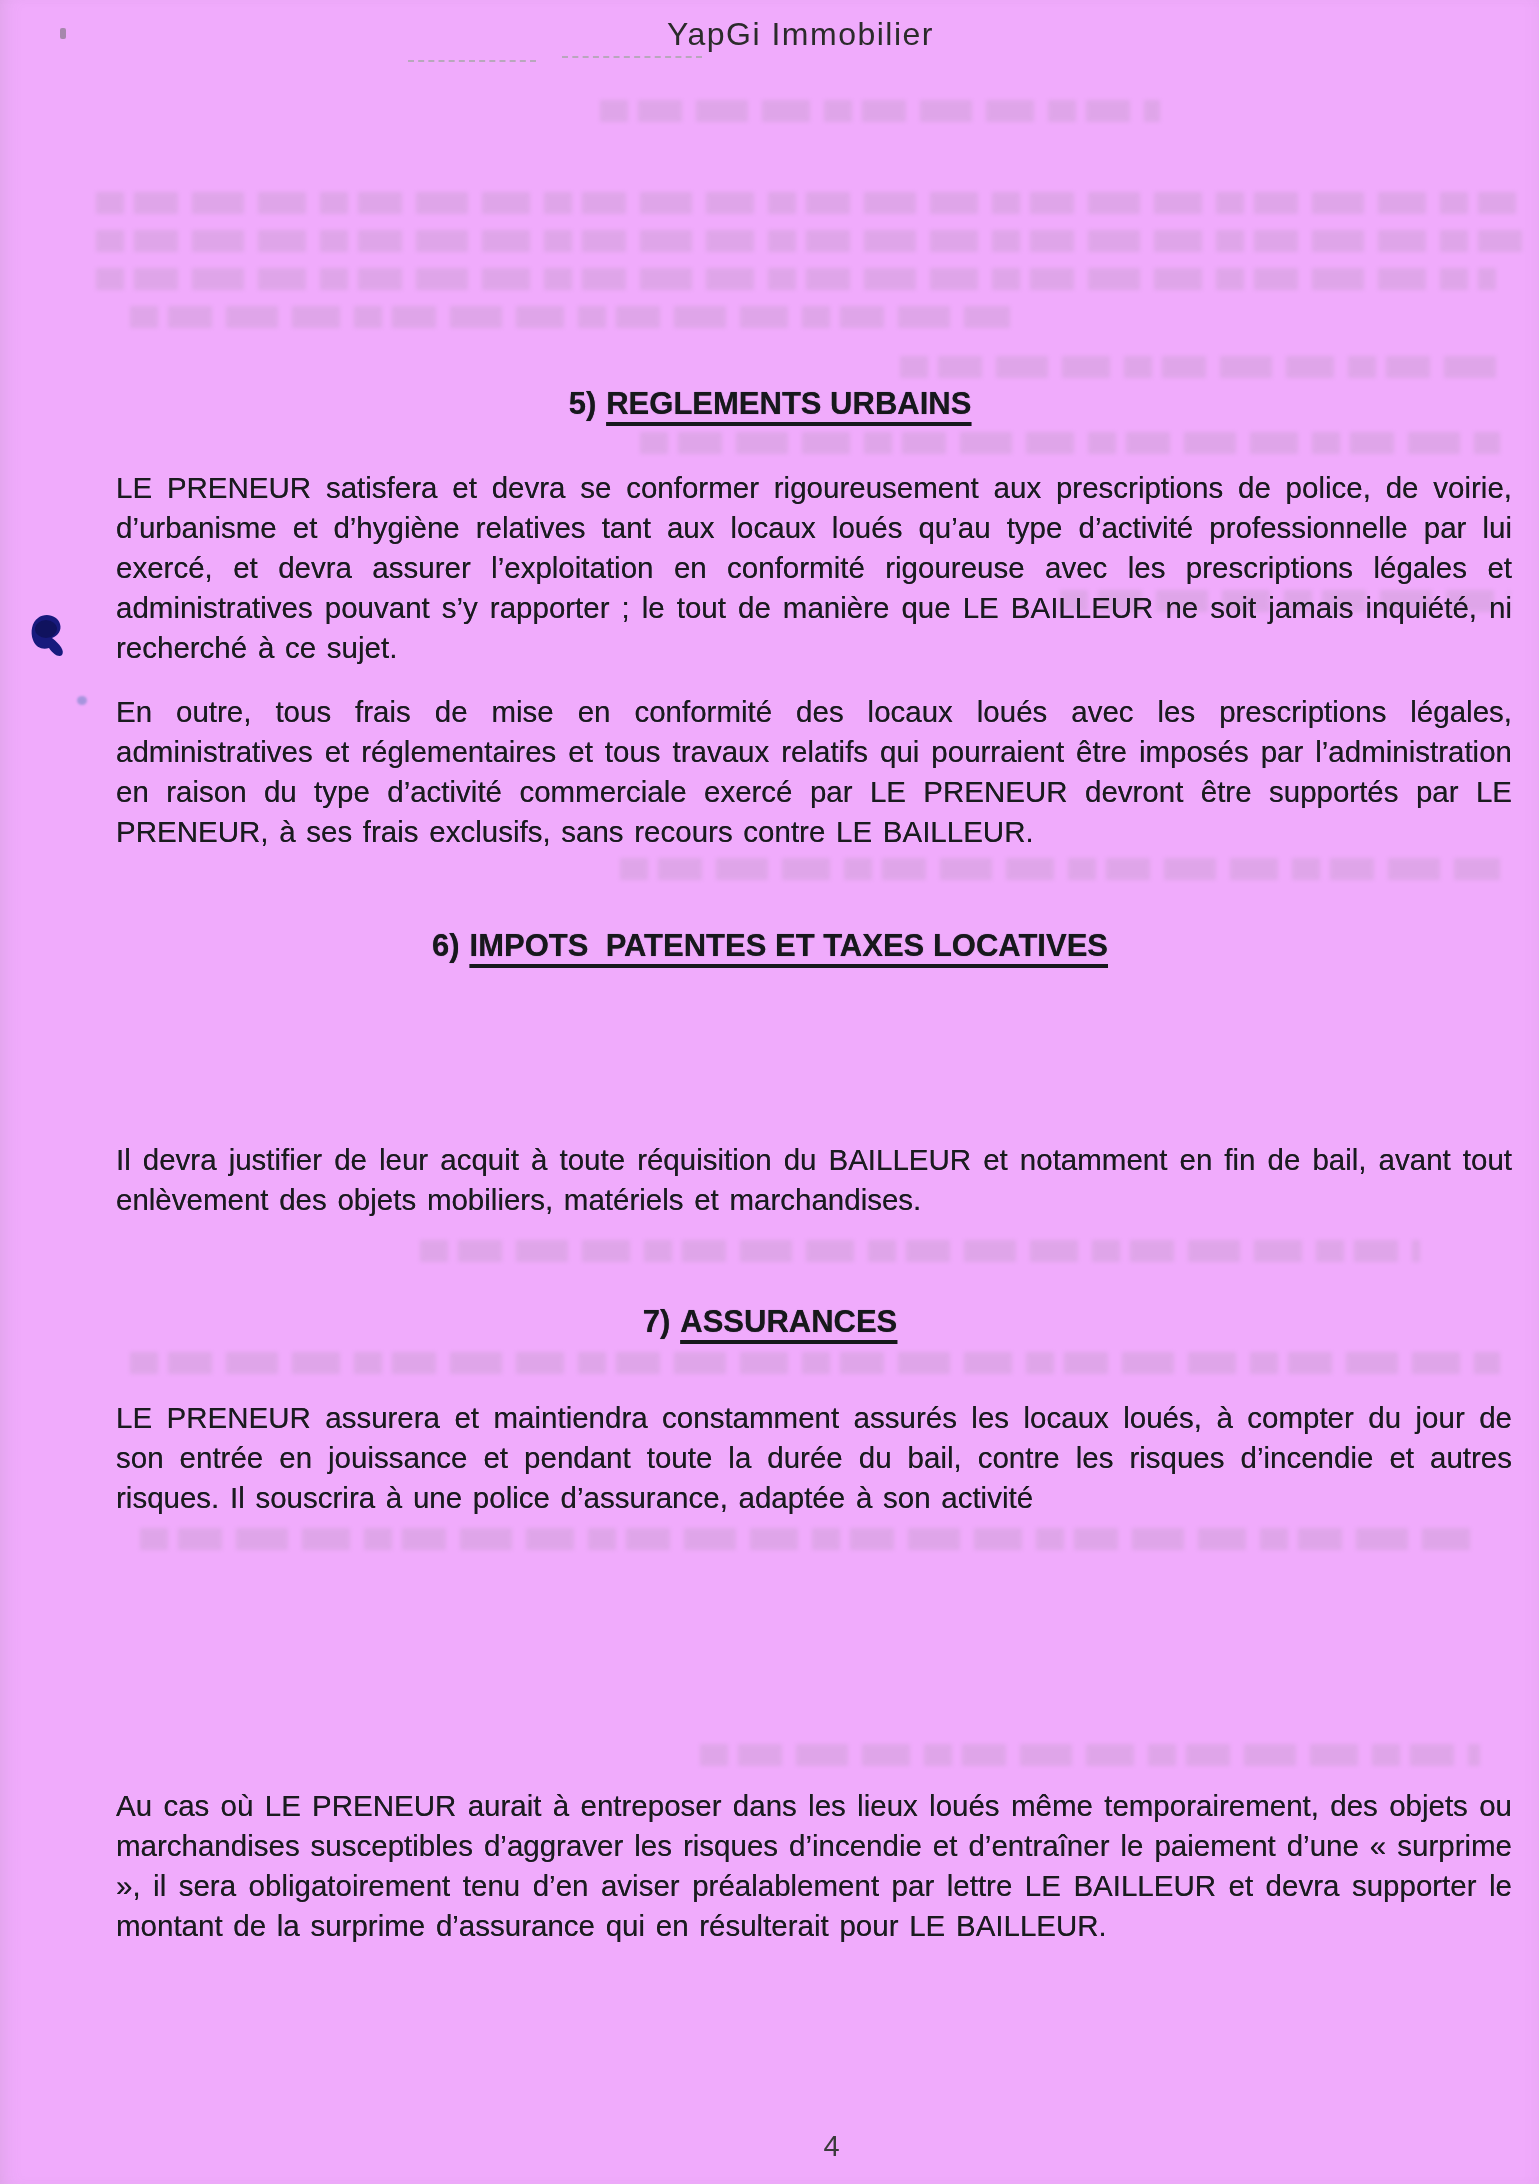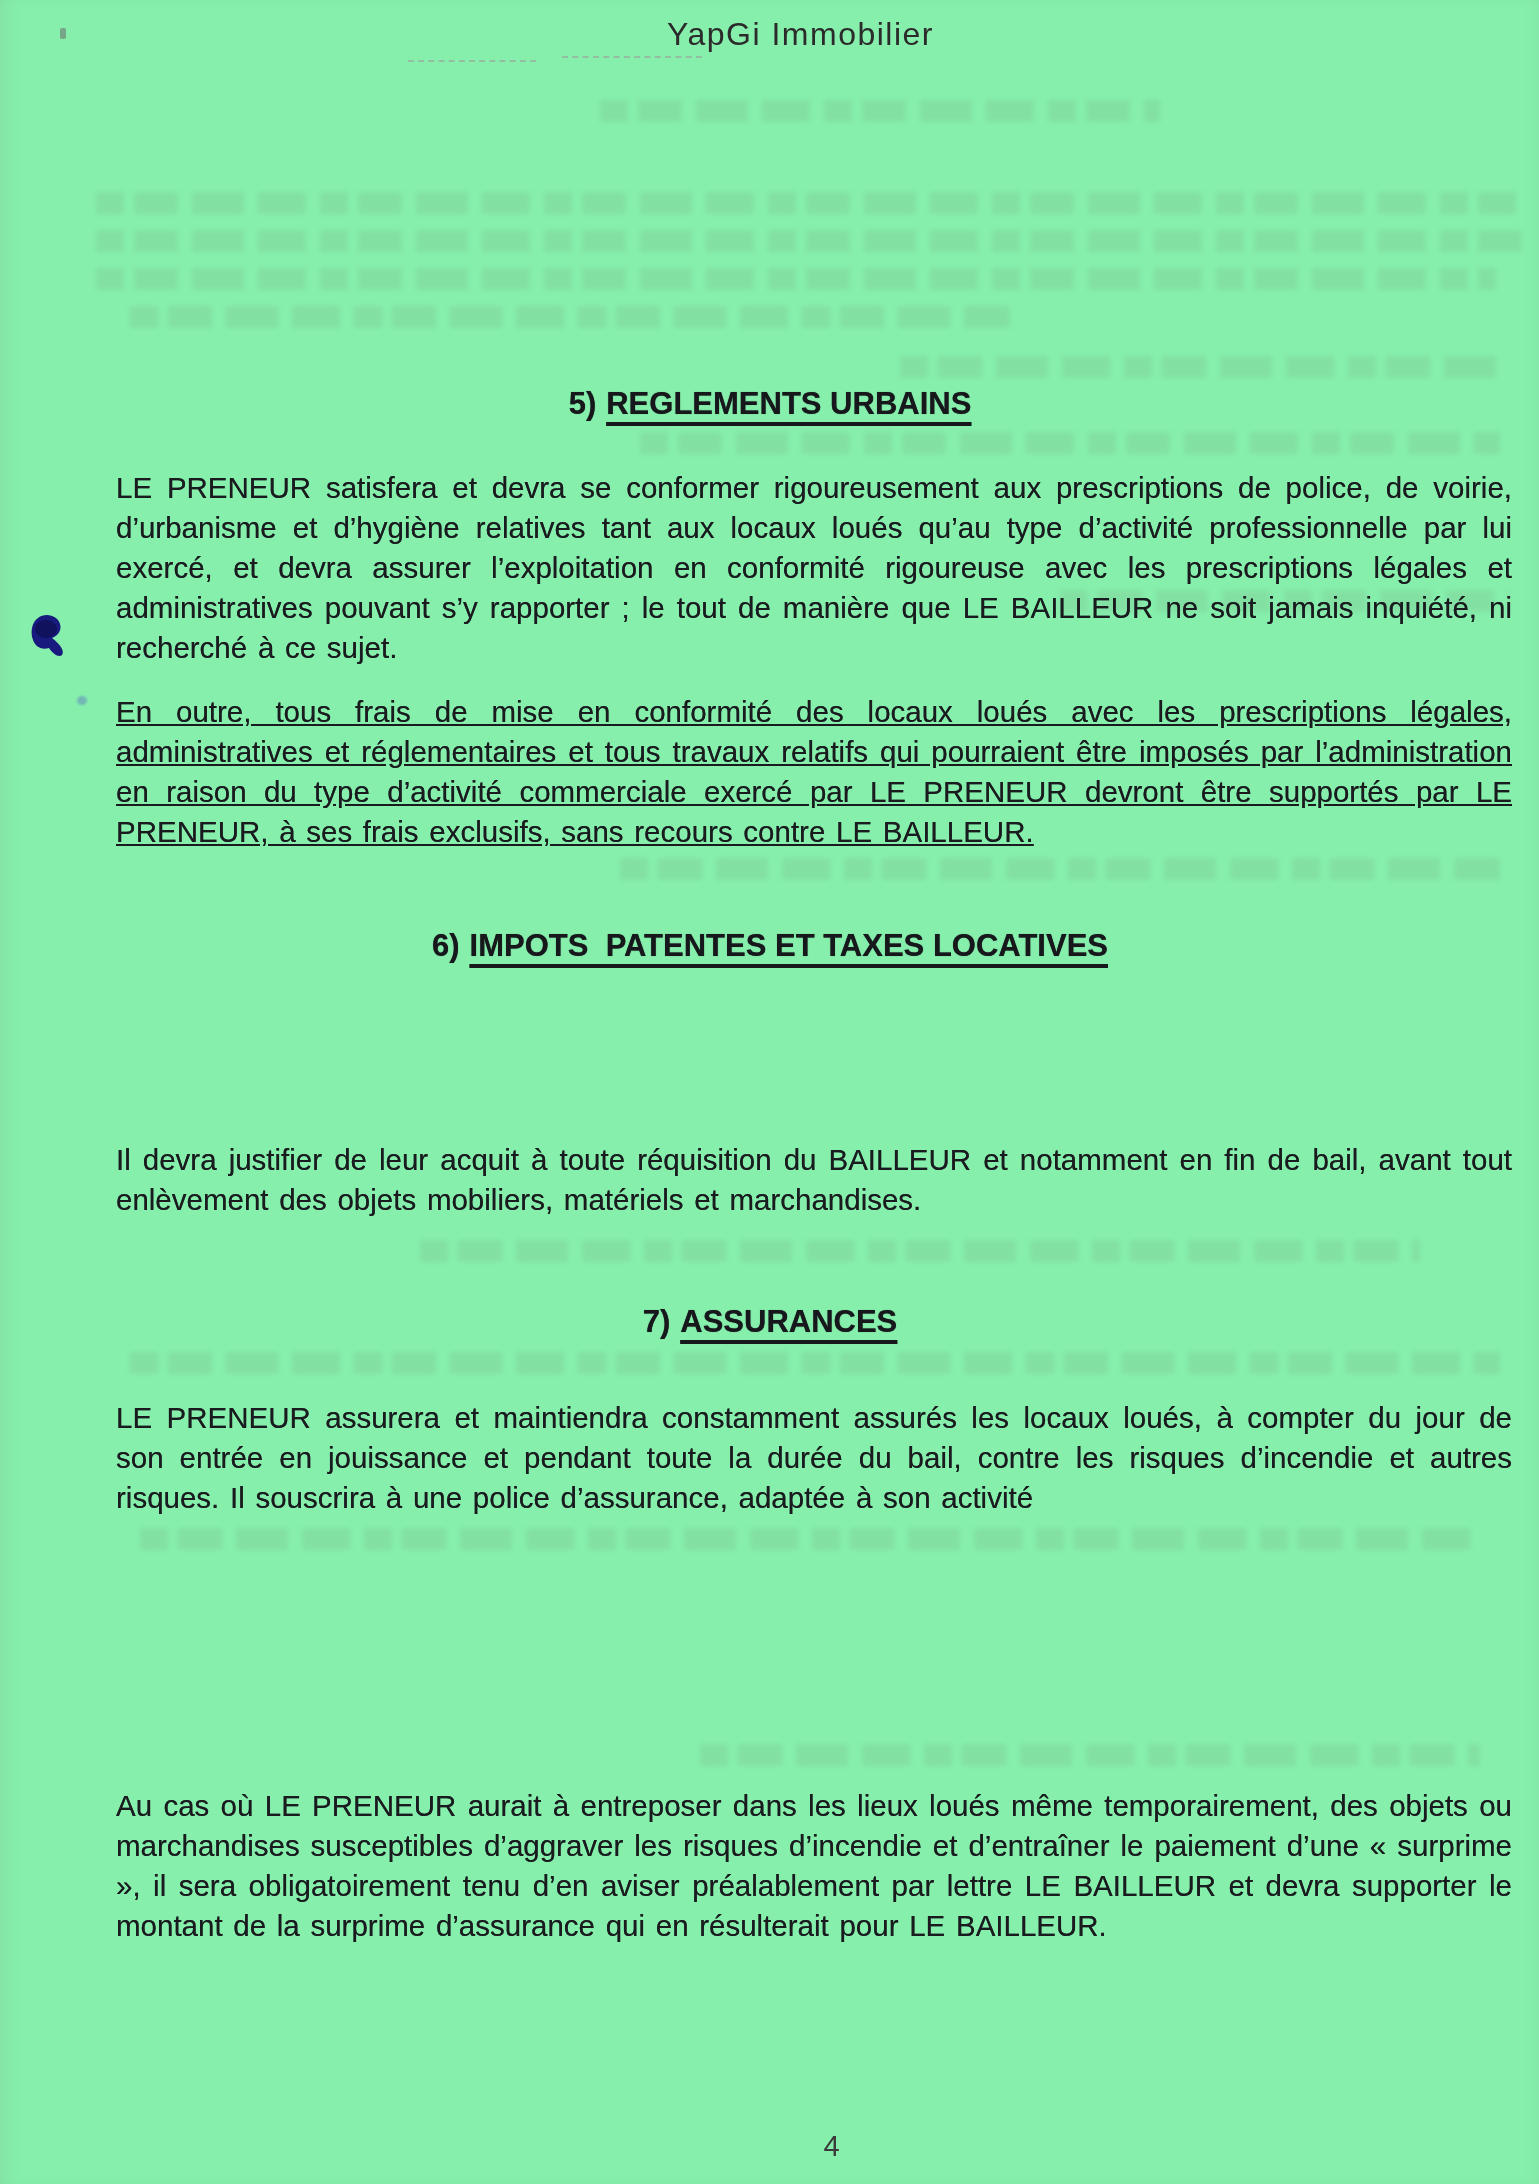--- a/index.html
+++ b/index.html
@@ -10,7 +10,7 @@
   }
   .page{
     position:relative;width:1539px;height:2184px;overflow:hidden;
-    background:#86efac;
+    background:#f0abfc;
     box-shadow:inset 14px 0 26px -20px rgba(110,120,110,.30),
                inset -10px 0 22px -18px rgba(110,120,110,.18);
   }

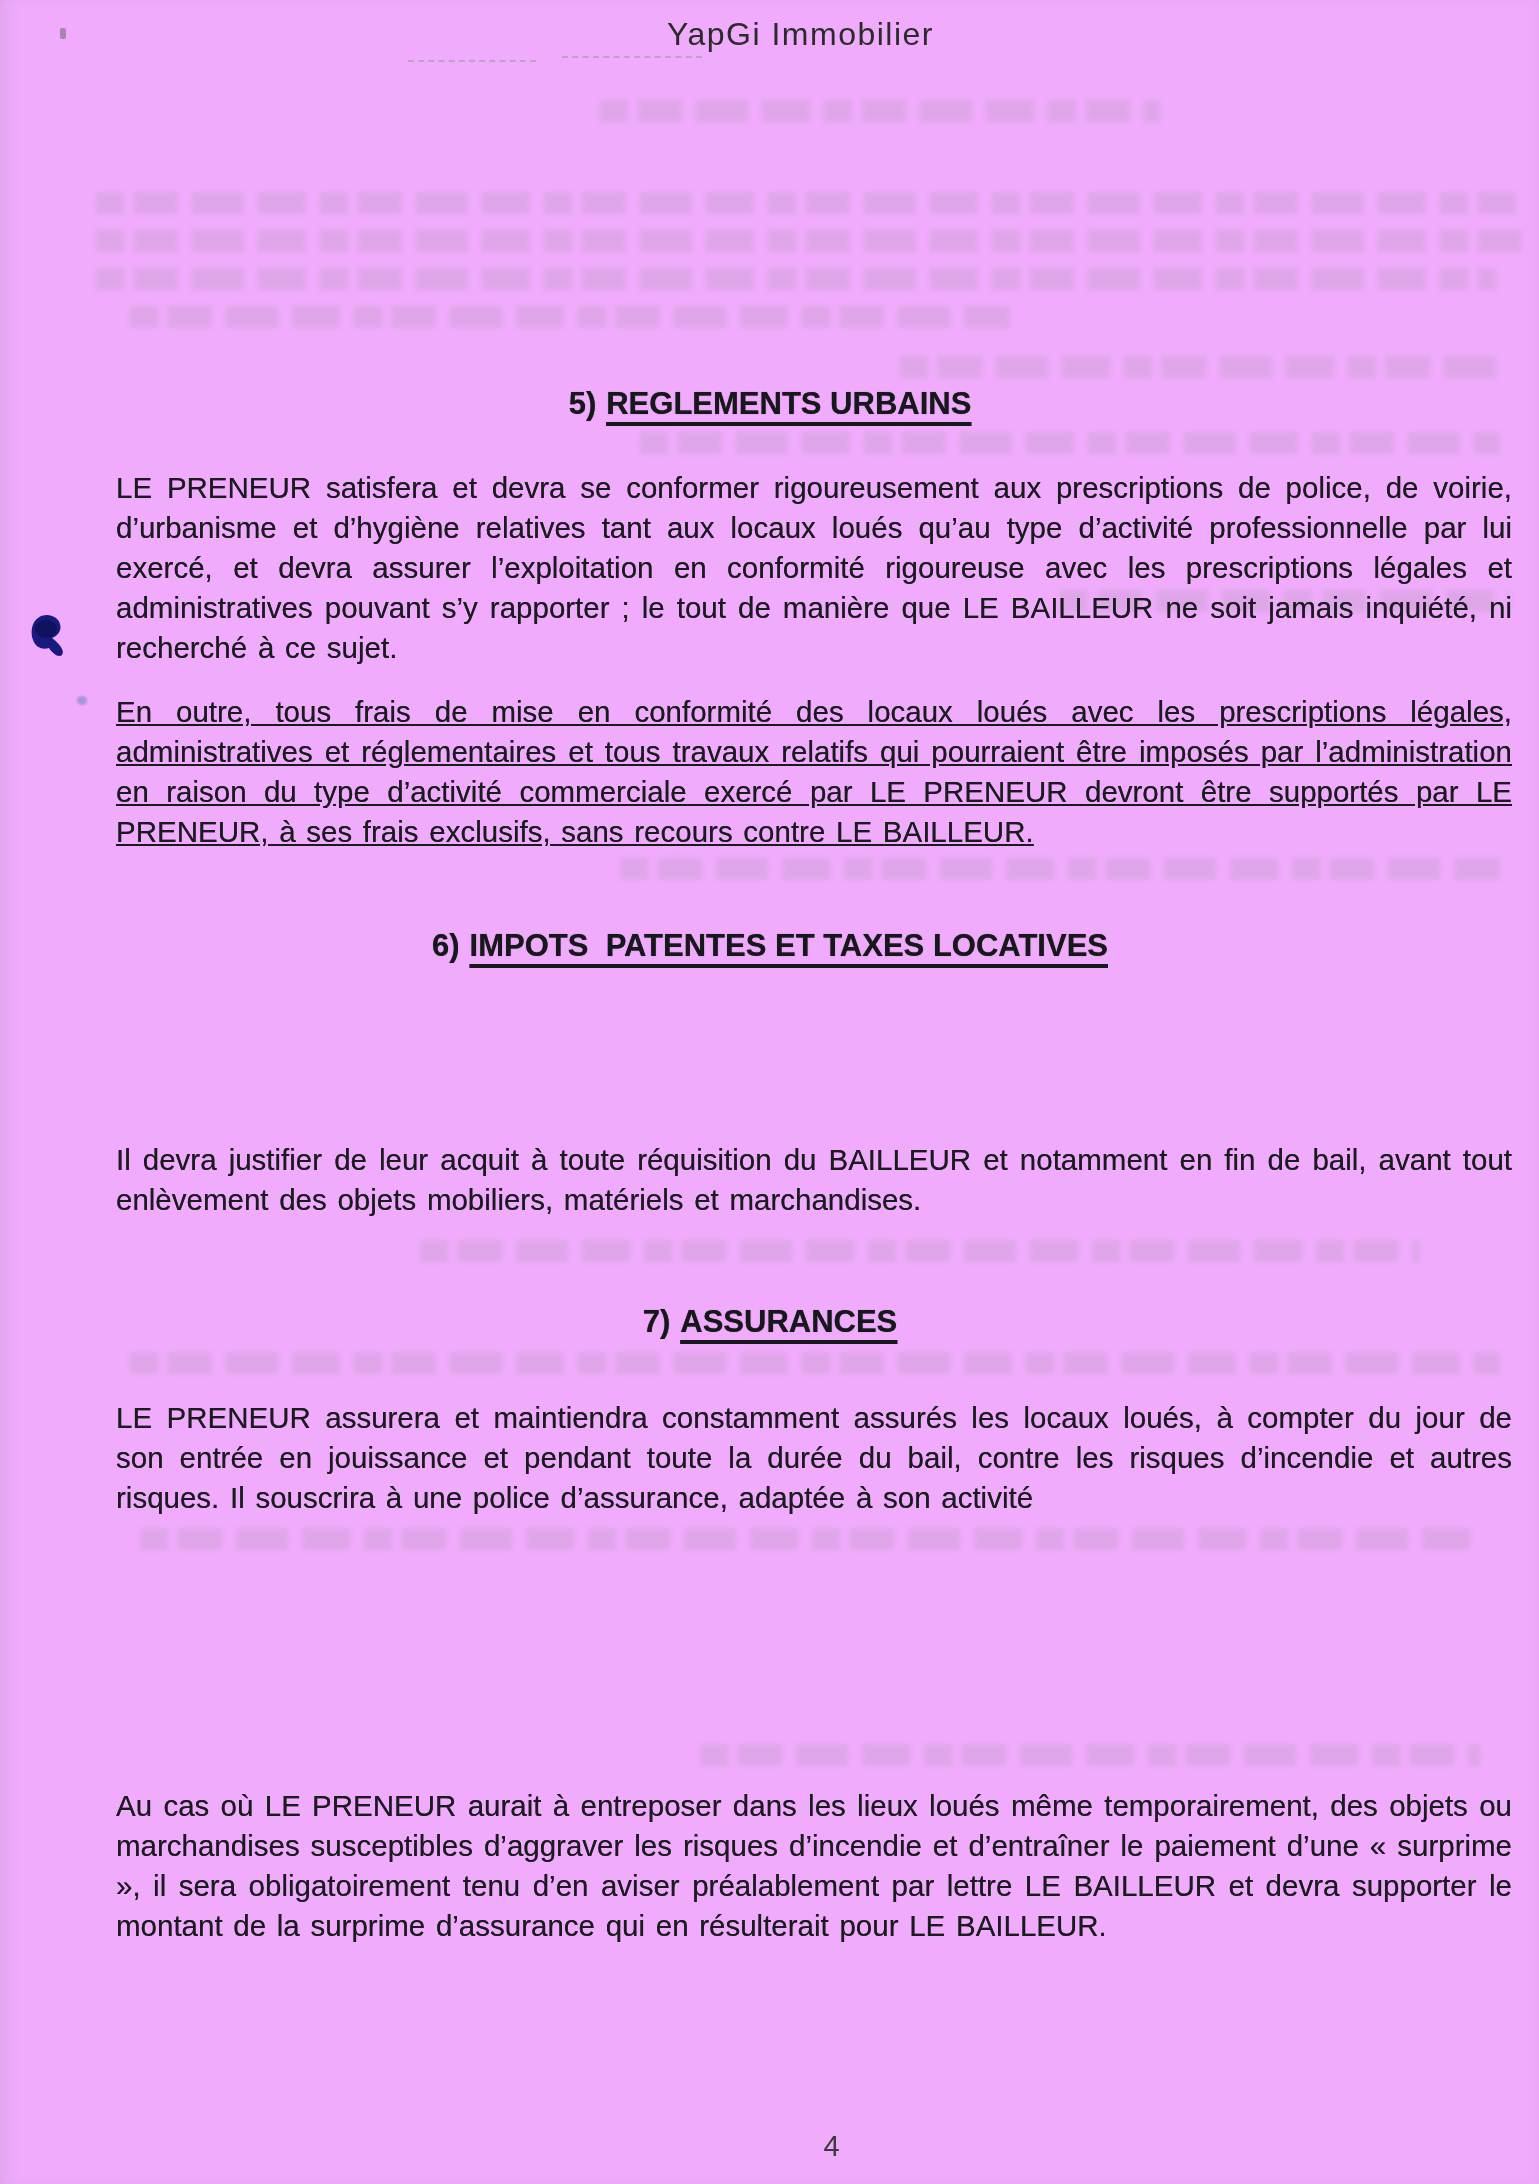--- a/index.html
+++ b/index.html
@@ -99,7 +99,7 @@
     <span class="num">5)</span><span class="title">REGLEMENTS URBAINS</span>
   </div>
   <p class="para" style="top:468px;">LE PRENEUR satisfera et devra se conformer rigoureusement aux prescriptions de police, de voirie, d’urbanisme et d’hygiène relatives tant aux locaux loués qu’au type d’activité professionnelle par lui exercé, et devra assurer l’exploitation en conformité rigoureuse avec les prescriptions légales et administratives pouvant s’y rapporter ; le tout de manière que LE BAILLEUR ne soit jamais inquiété, ni recherché à ce sujet.</p>
-  <p class="para" style="top:692px;text-decoration:underline;">En outre, tous frais de mise en conformité des locaux loués avec les prescriptions légales, administratives et réglementaires et tous travaux relatifs qui pourraient être imposés par l’administration en raison du type d’activité commerciale exercé par LE PRENEUR devront être supportés par LE PRENEUR, à ses frais exclusifs, sans recours contre LE BAILLEUR.</p>
+  <p class="para" style="top:692px;">En outre, tous frais de mise en conformité des locaux loués avec les prescriptions légales, administratives et réglementaires et tous travaux relatifs qui pourraient être imposés par l’administration en raison du type d’activité commerciale exercé par LE PRENEUR devront être supportés par LE PRENEUR, à ses frais exclusifs, sans recours contre LE BAILLEUR.</p>
 
   <div class="heading" style="top:900px;margin-top:28px;">
     <span class="num">6)</span><span class="title">IMPOTS  PATENTES ET TAXES LOCATIVES</span>

